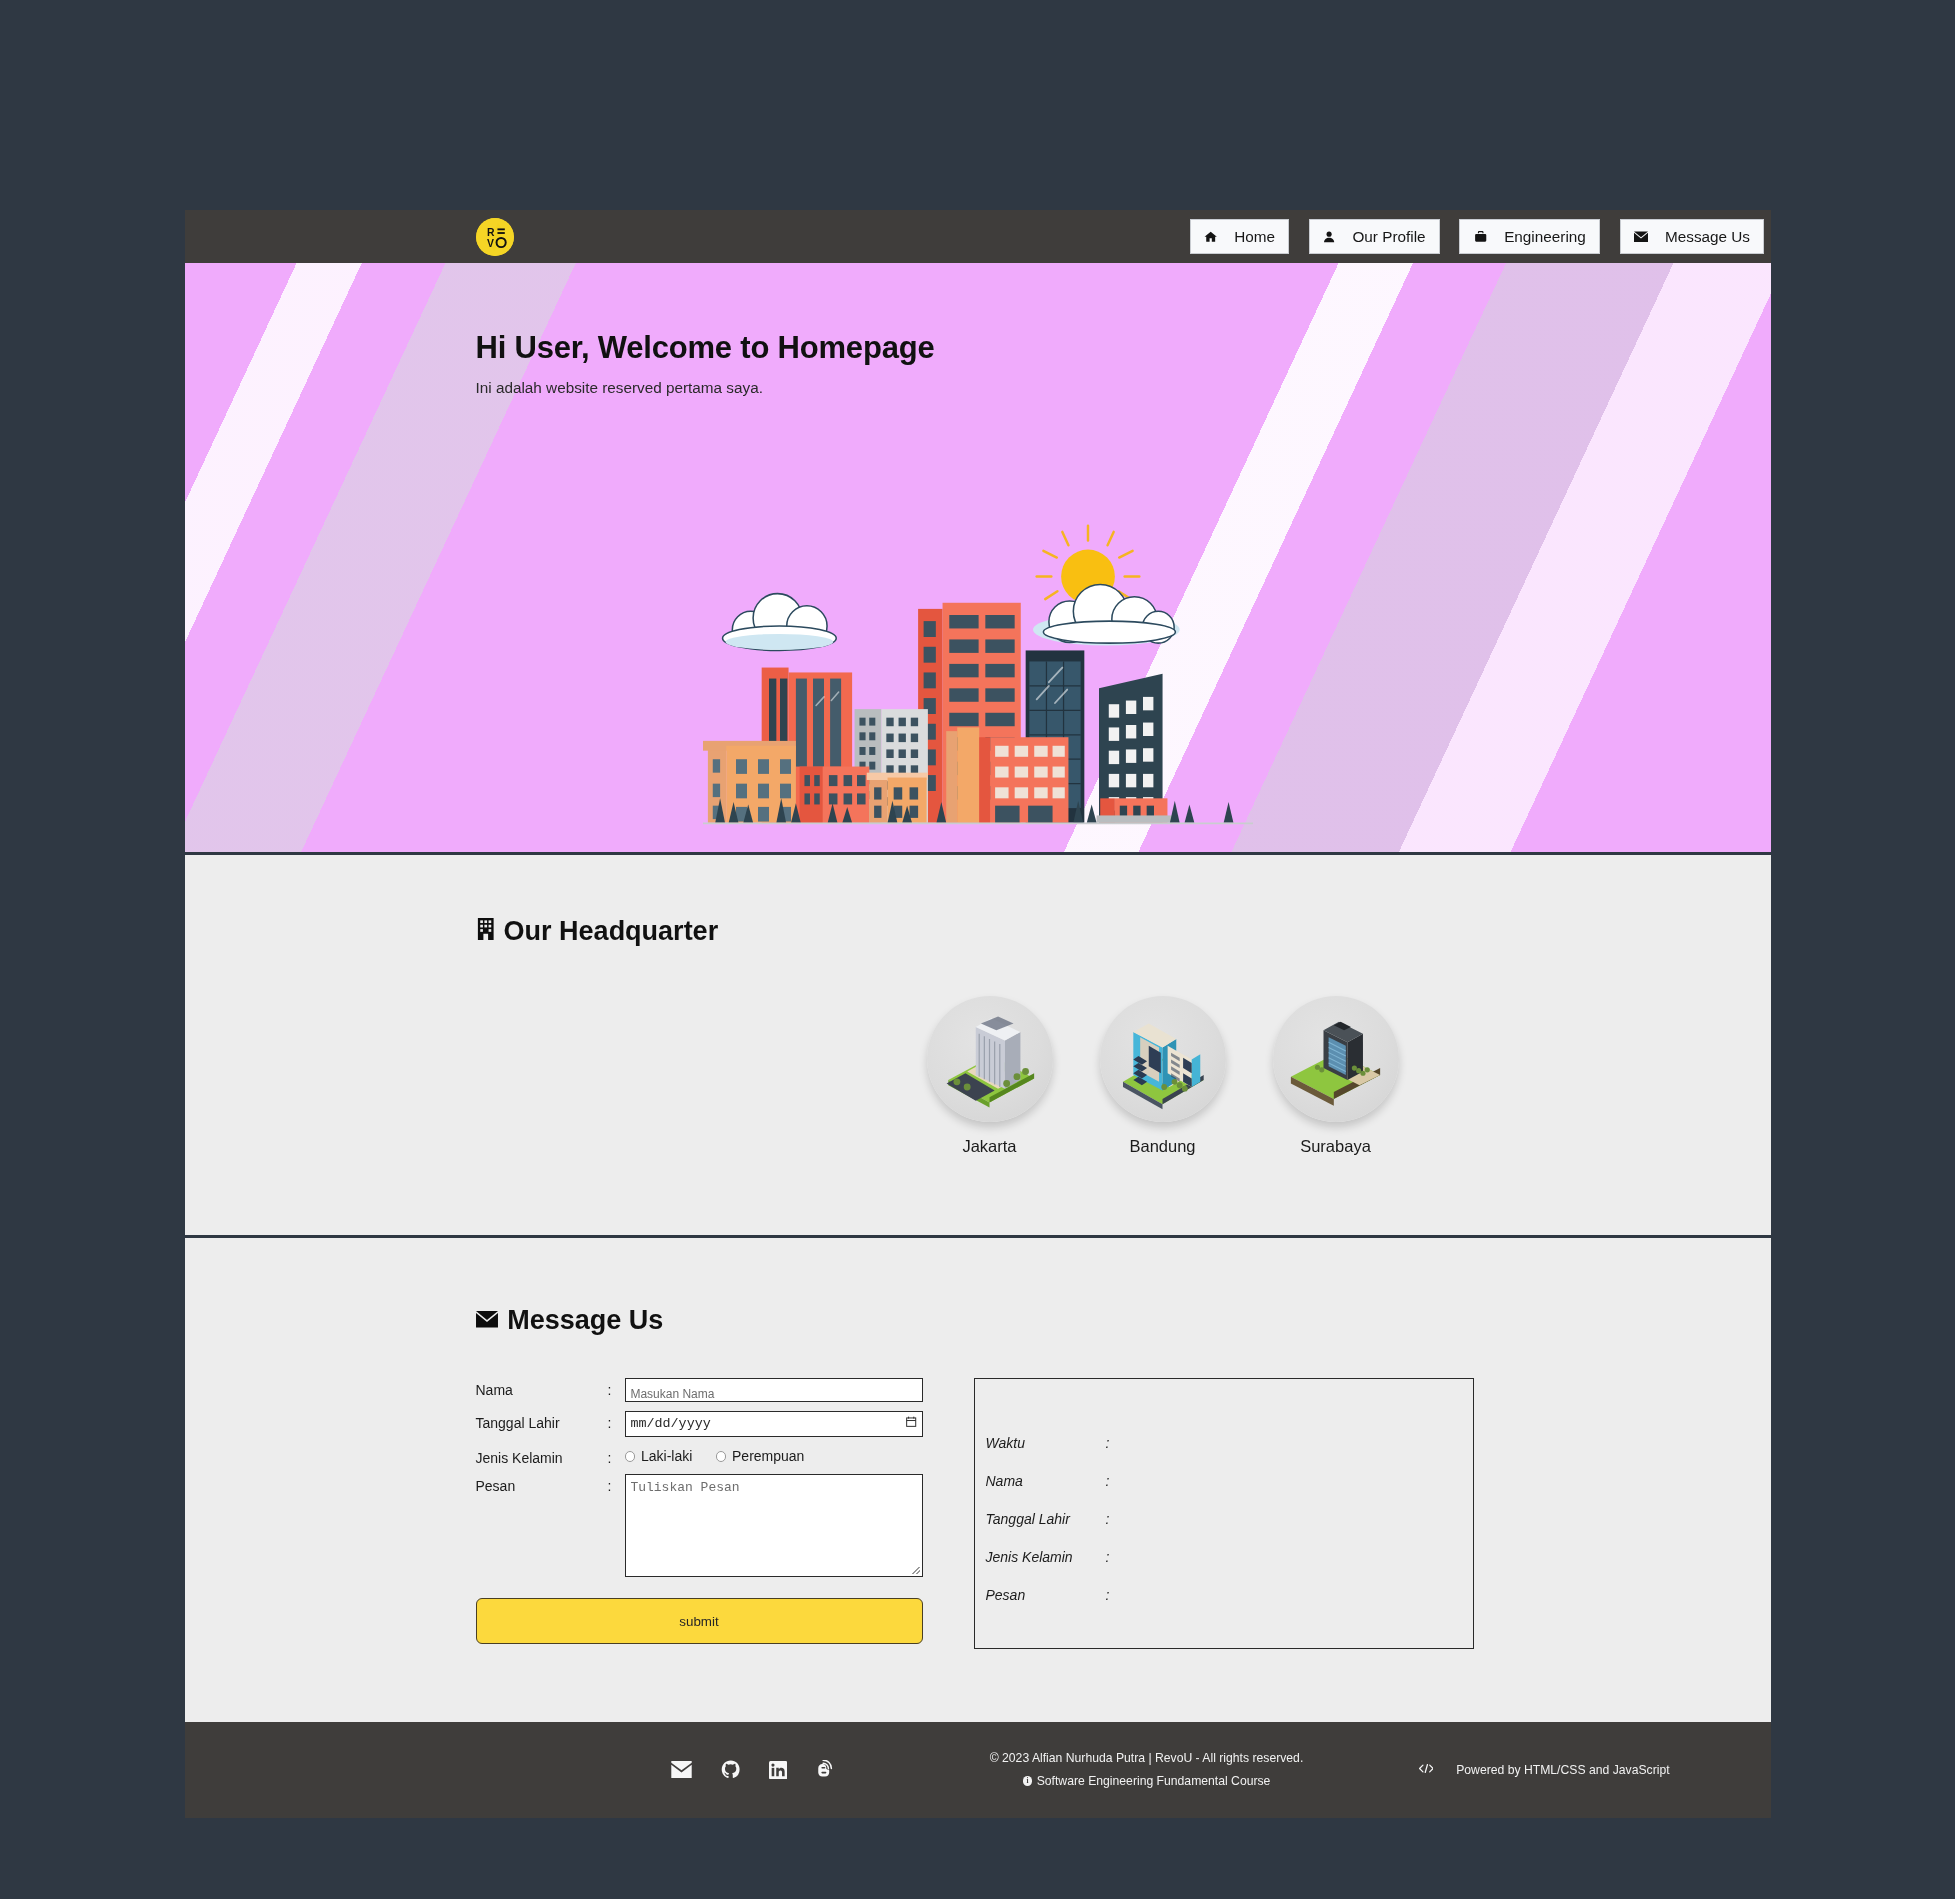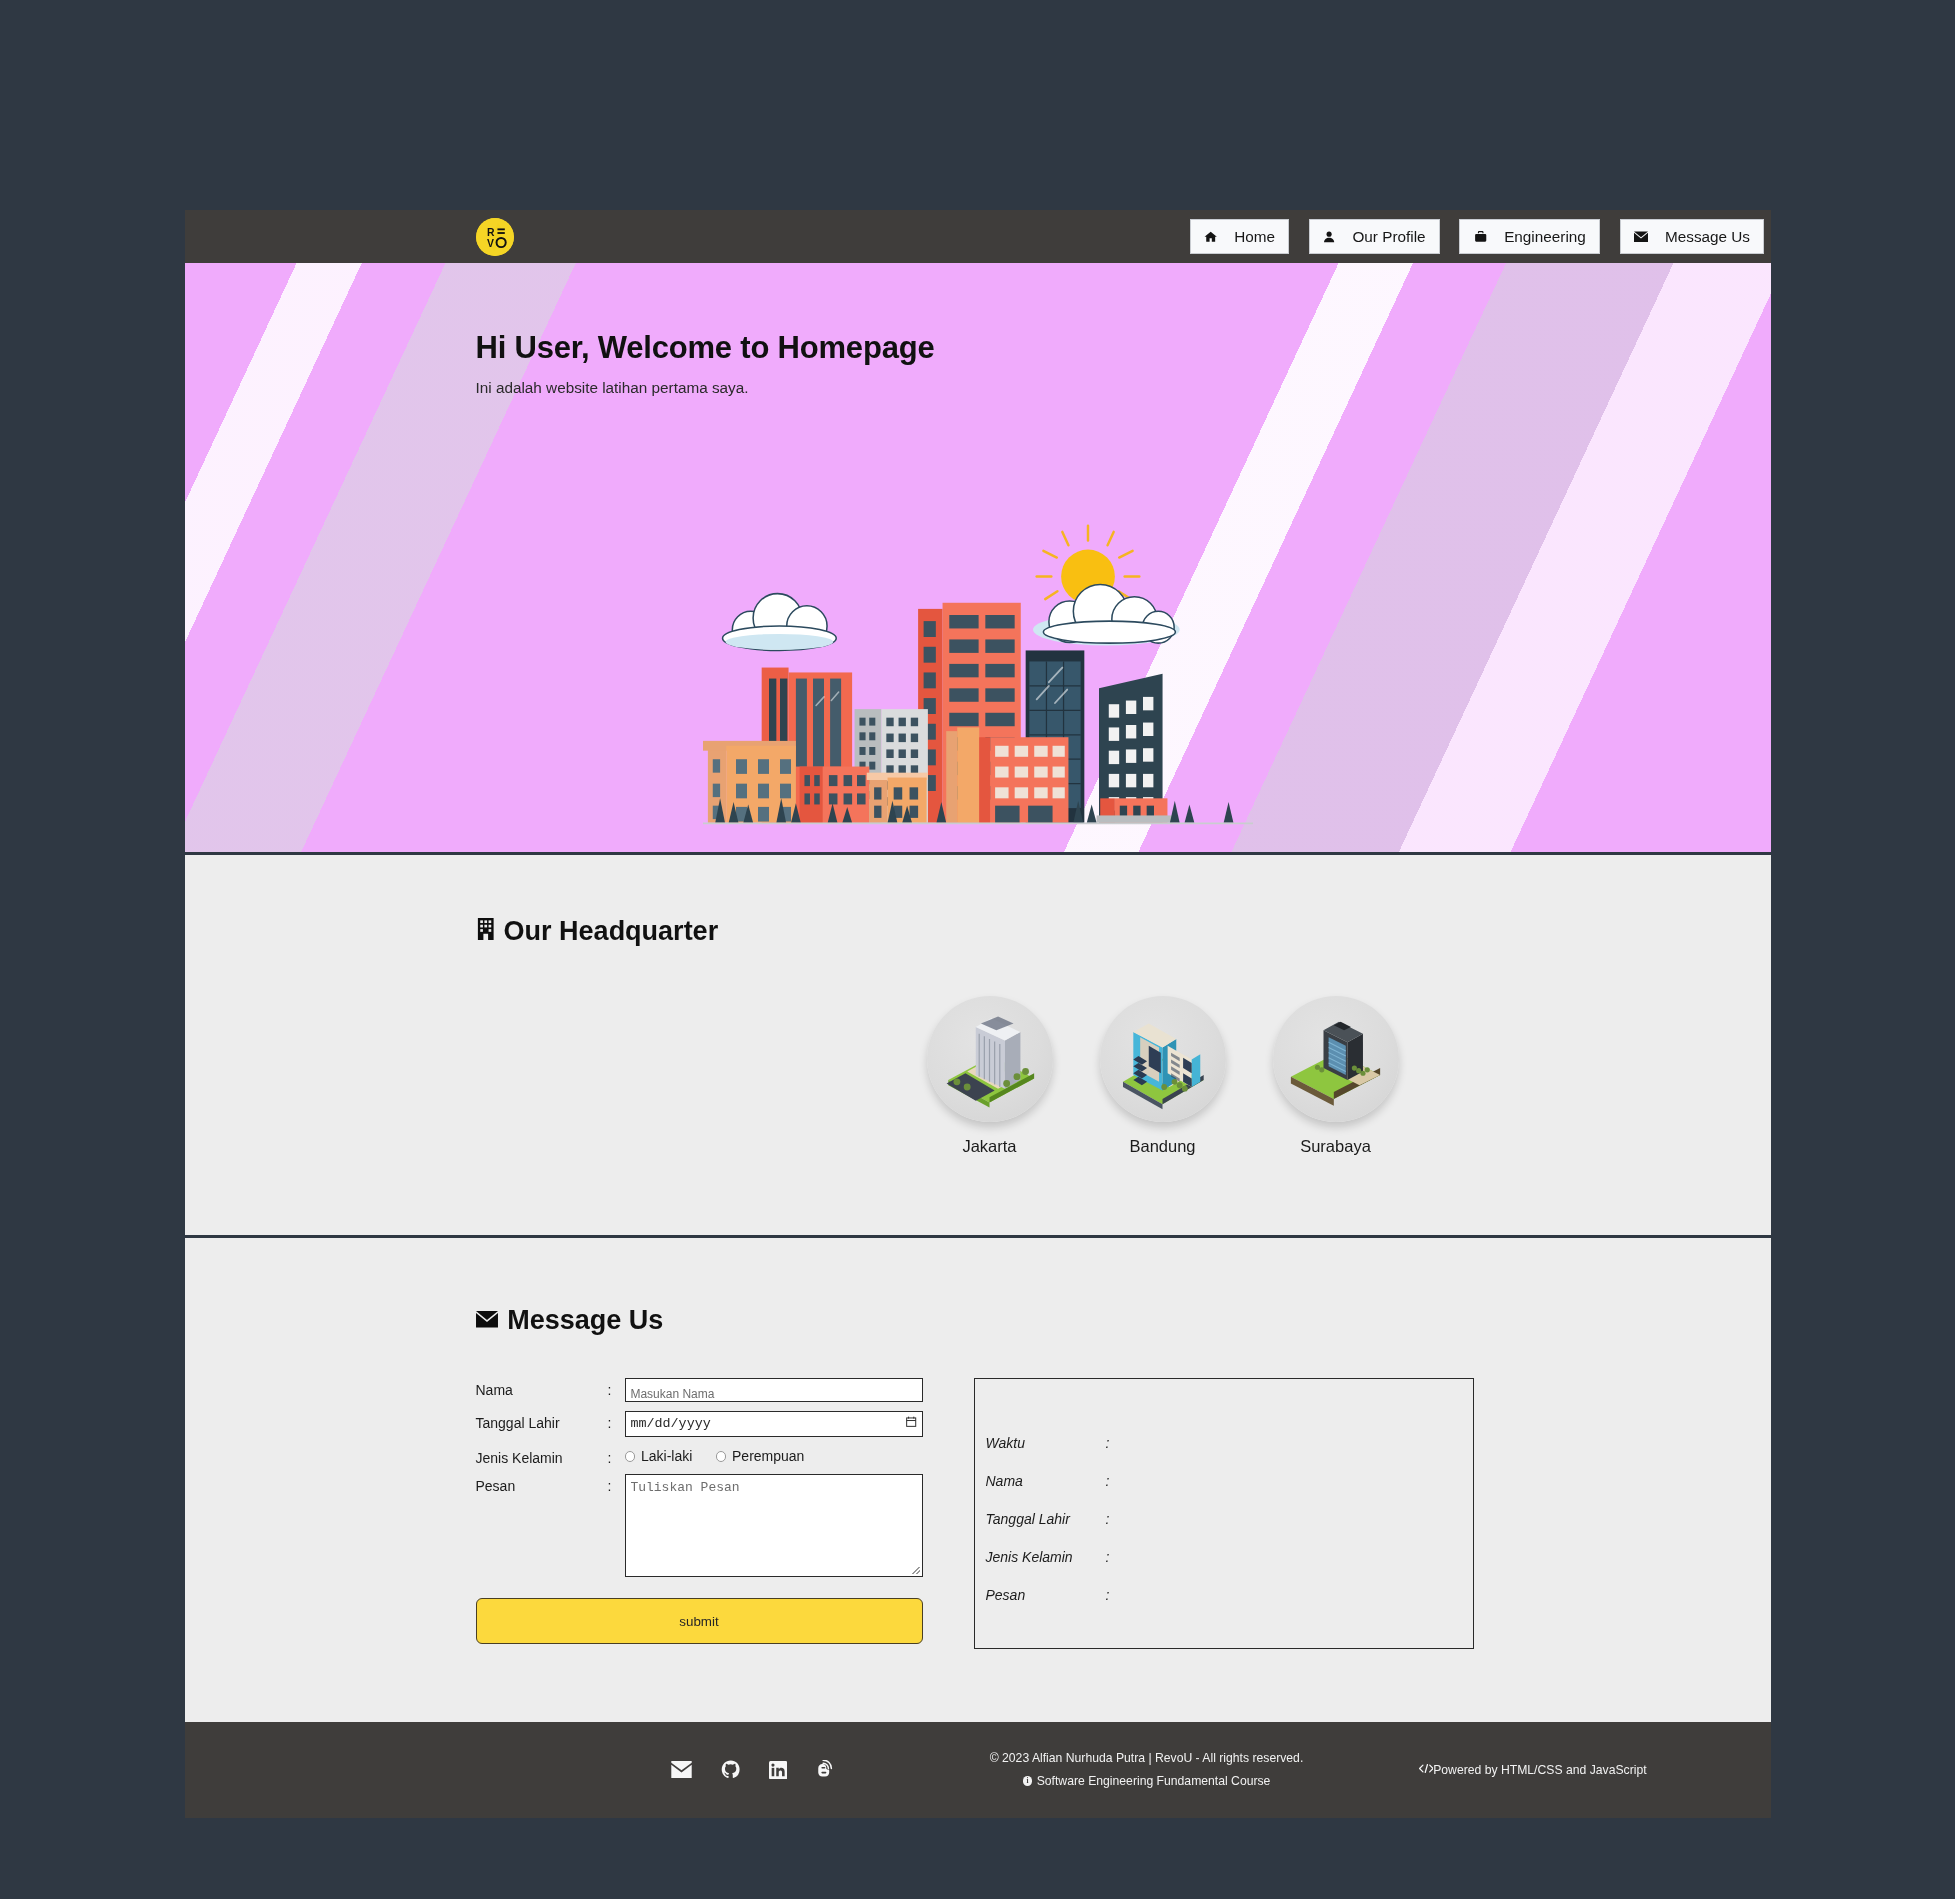--- a/index.html
+++ b/index.html
@@ -292,7 +292,7 @@
     <div class="hero-stripes"></div>
     <div class="hero-inner">
       <h1 class="hero-title">Hi User, Welcome to Homepage</h1>
-      <p class="hero-sub">Ini adalah website latihan pertama saya.</p>
+      <p class="hero-sub">Ini adalah website reserved pertama saya.</p>
     </div>
 
     <div class="hero-art">

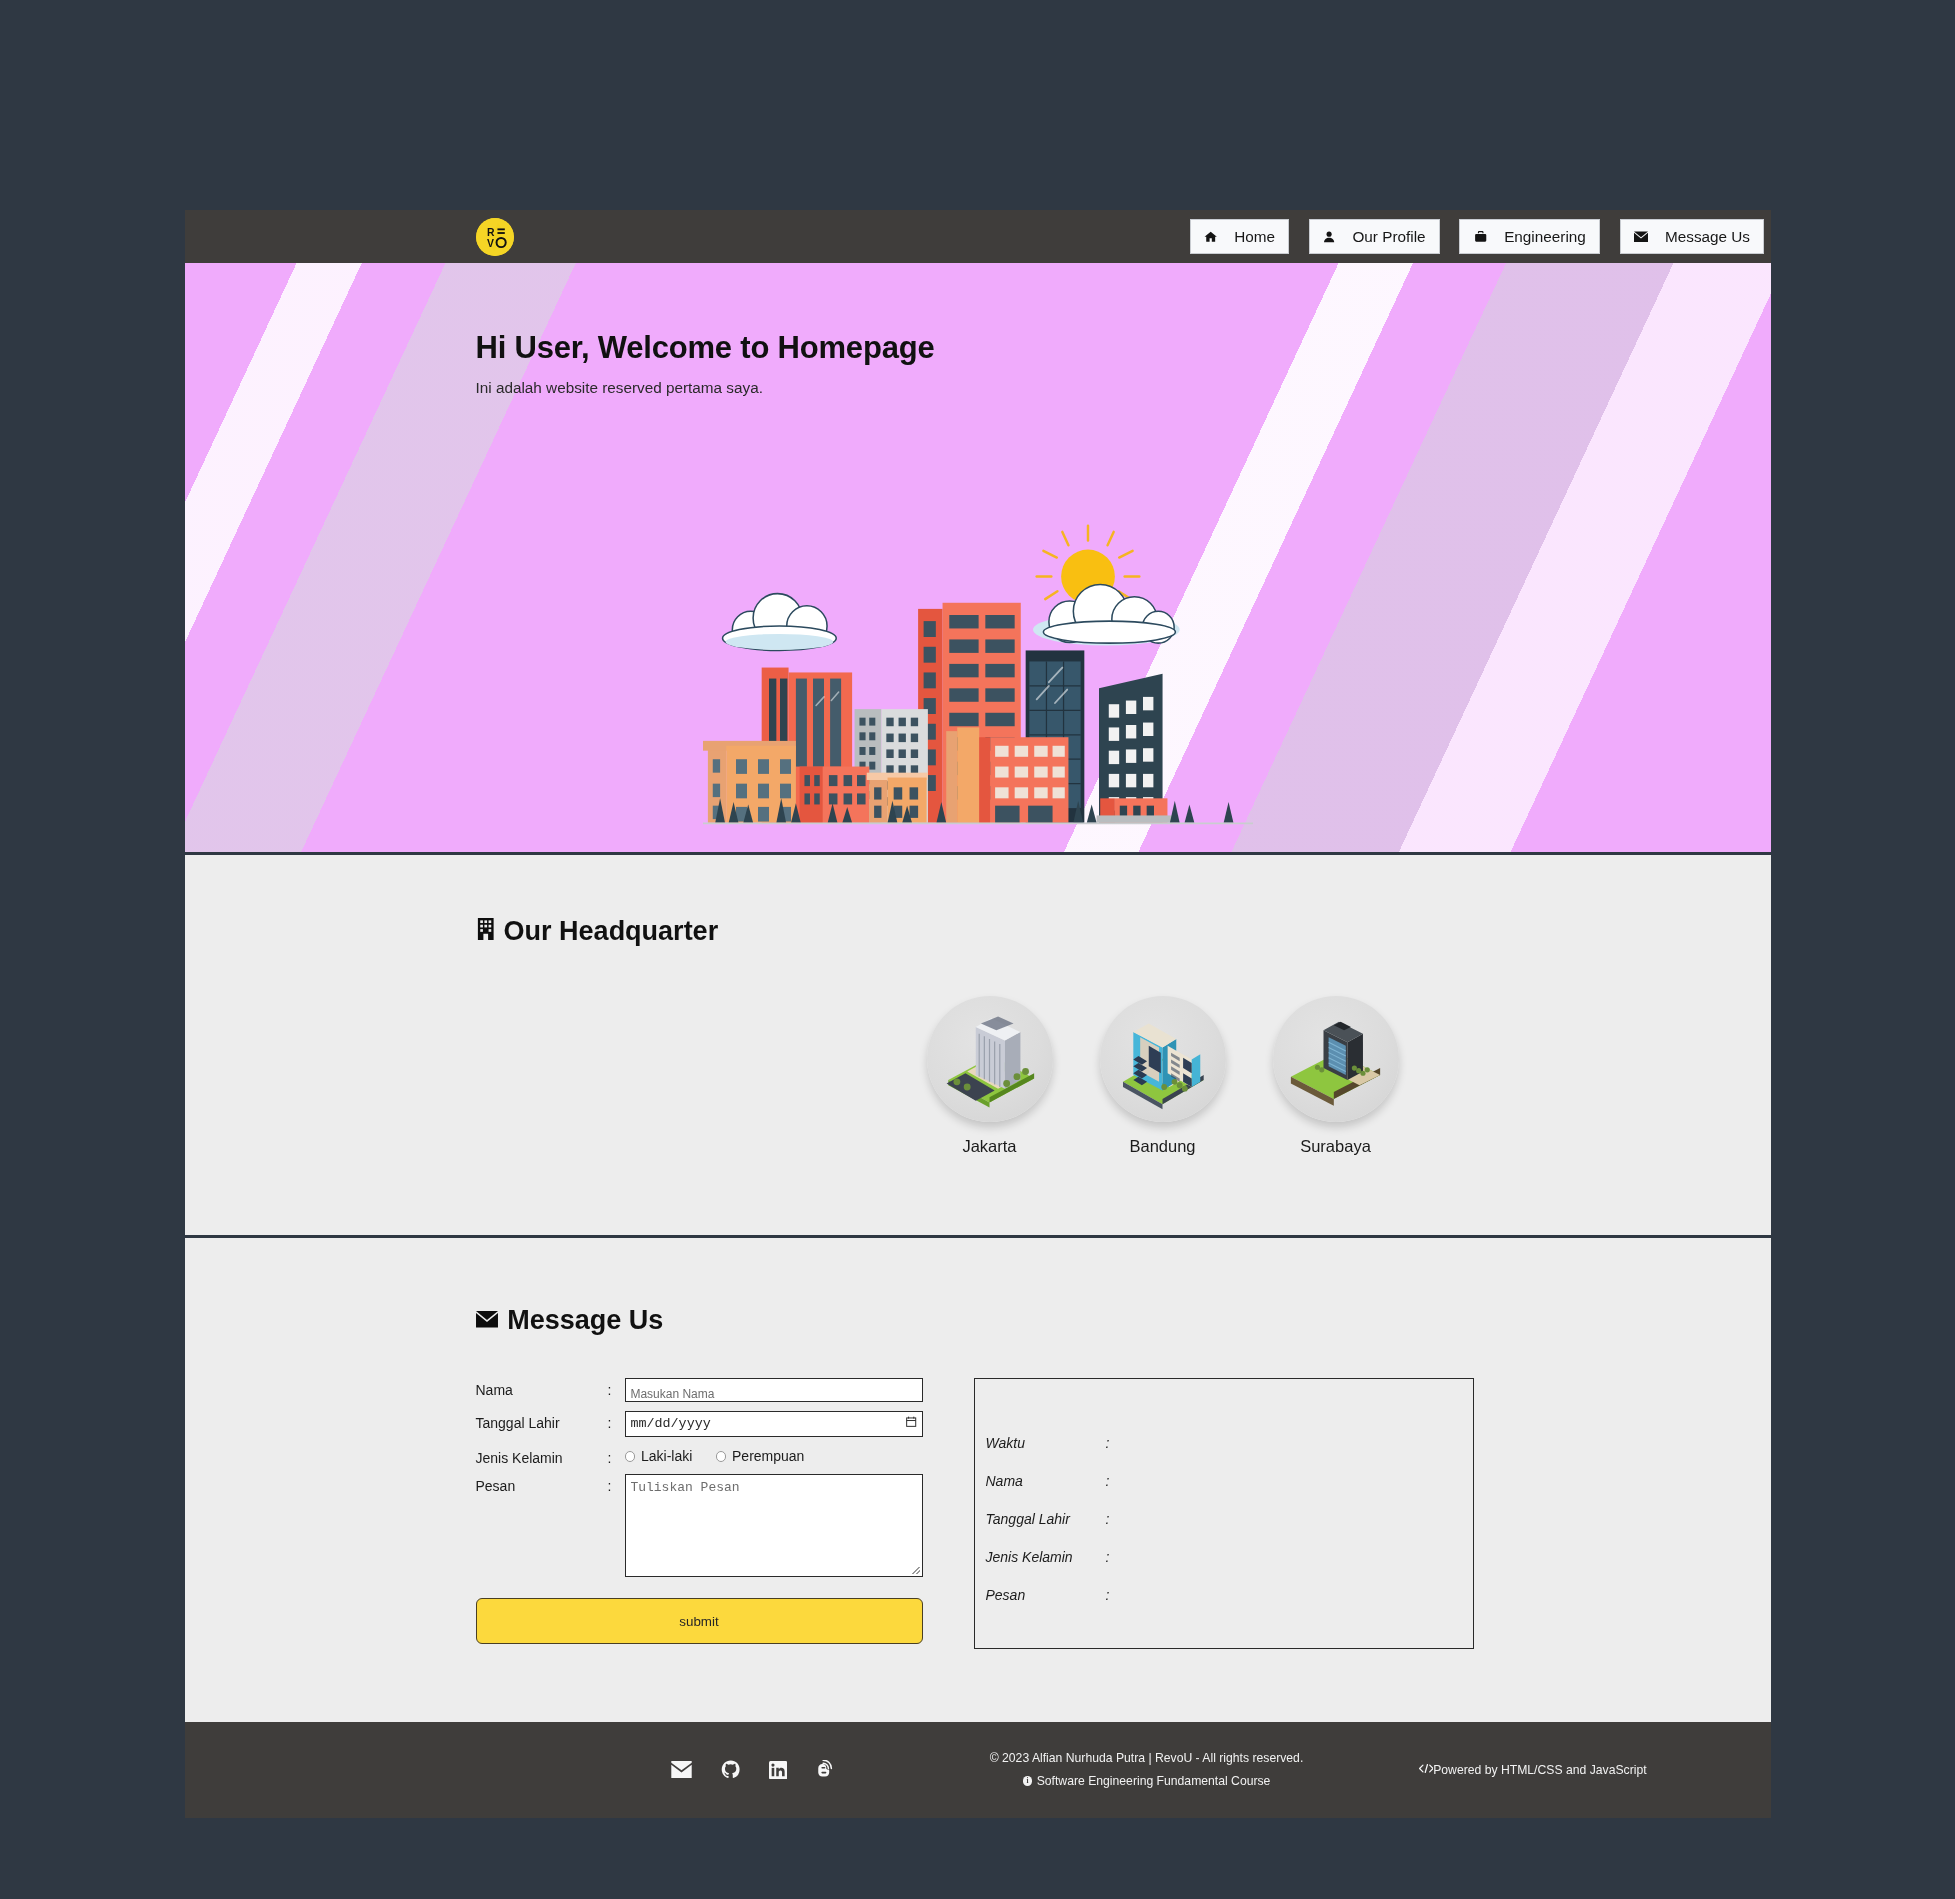--- a/index.html
+++ b/index.html
@@ -223,7 +223,7 @@
   .copy .l2 { display:flex; align-items:center; justify-content:center; gap:4.3px;}
   .powered {
     position:absolute; left: 1234px;
-    font-size: 12.2px; display:flex; align-items:center; gap:0;
+    font-size: 12.2px; display:flex; align-items:center; gap:23px;
   }
   .info-dot{
     width:9.8px;height:9.8px;border-radius:50%;background:#f2f2f2;color:#3f3d3b;

